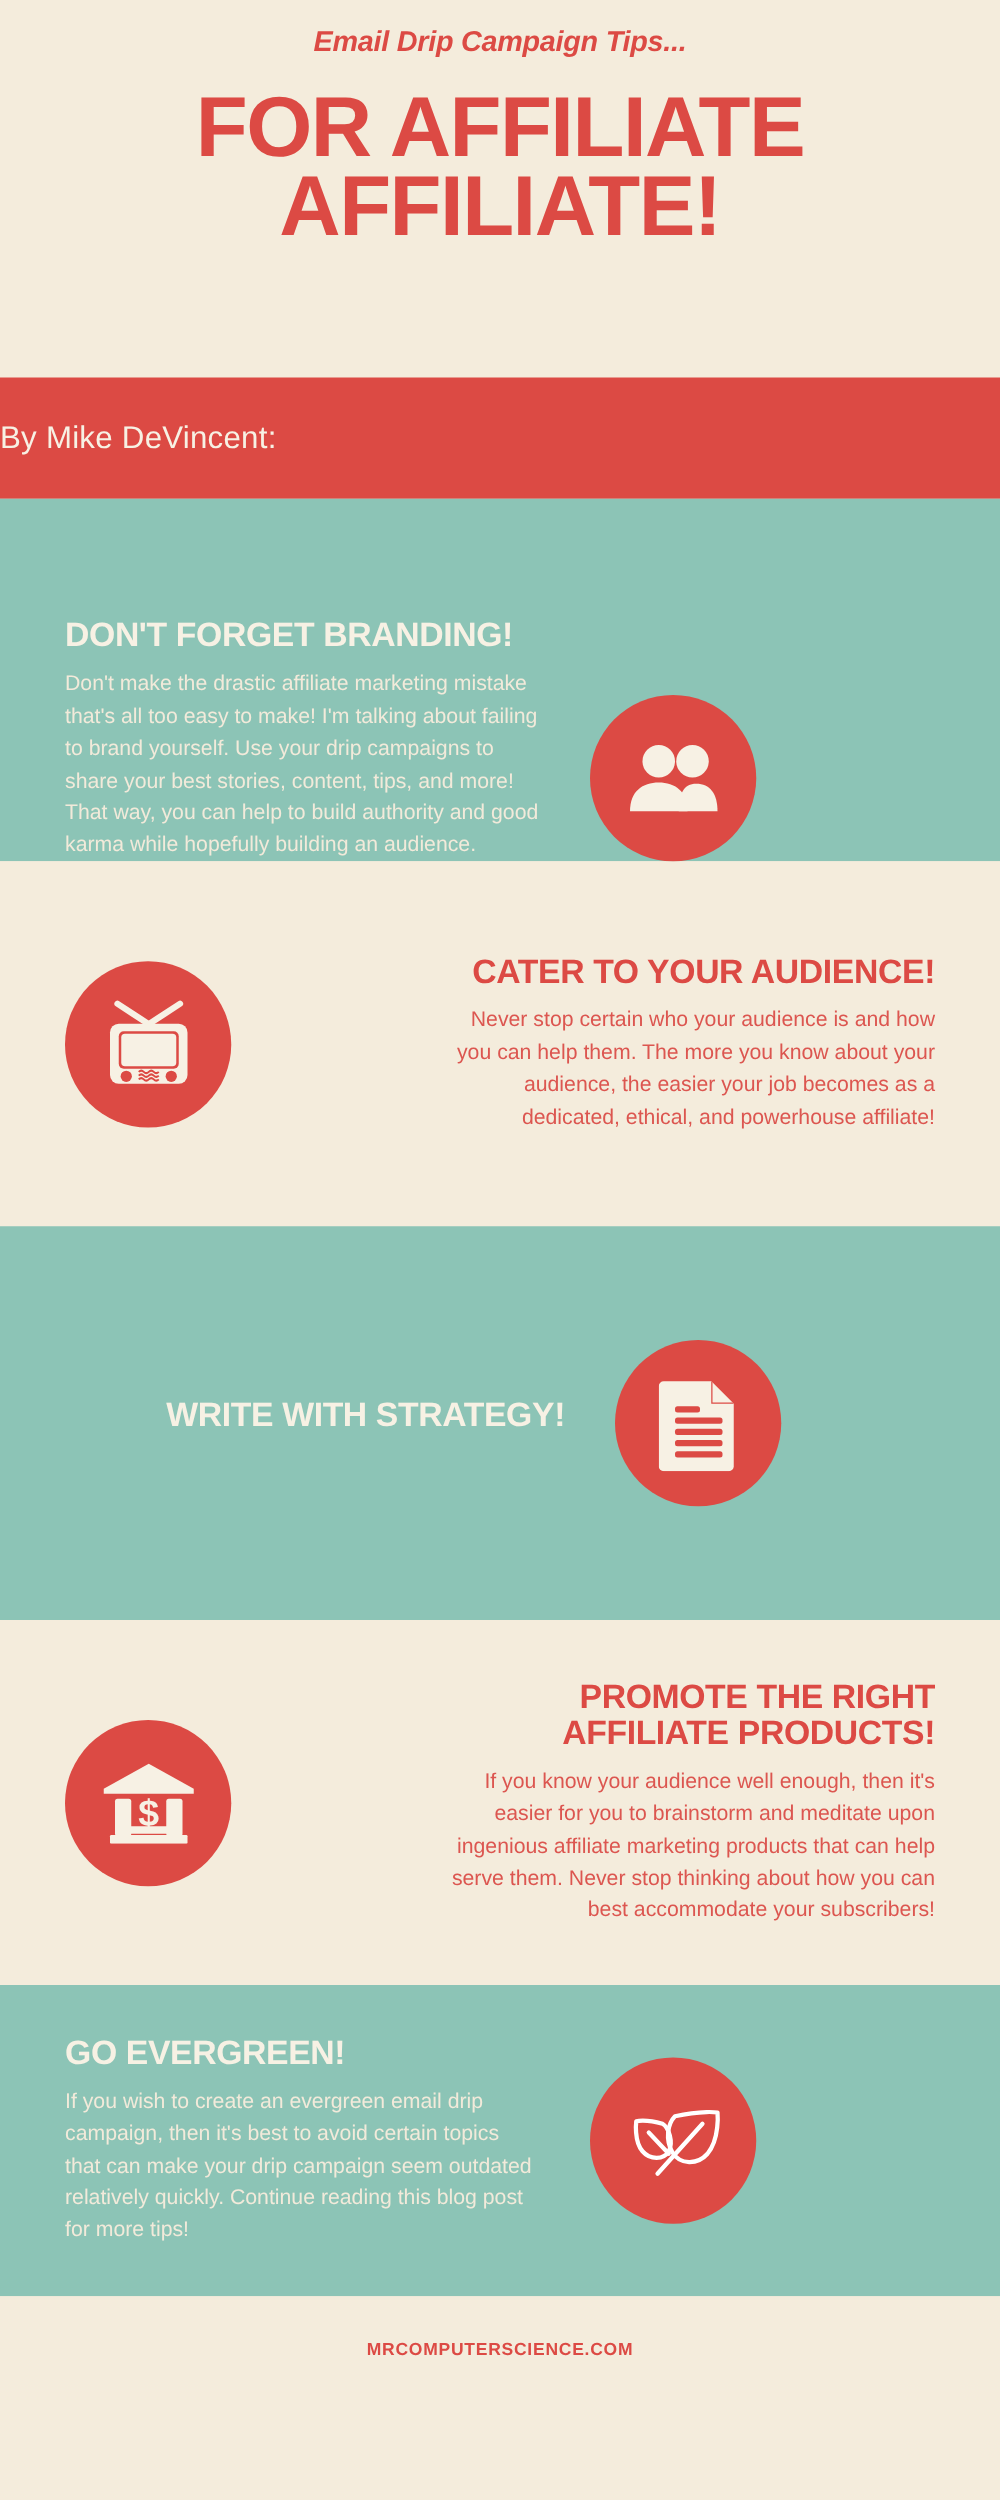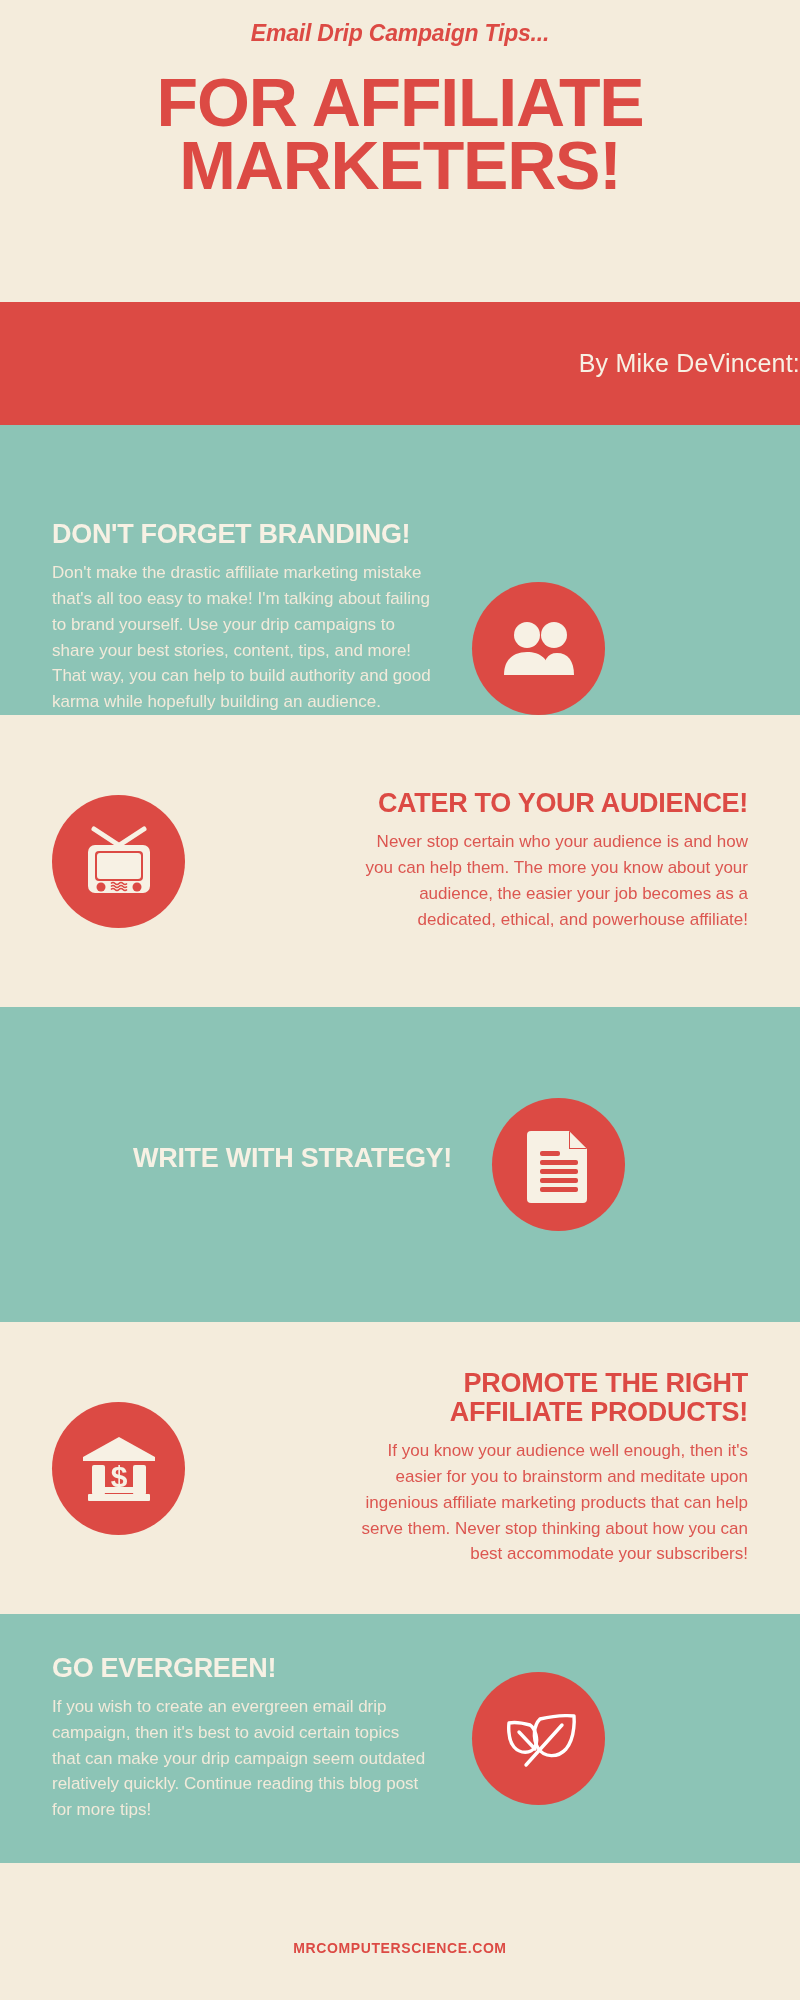--- a/index.html
+++ b/index.html
@@ -127,7 +127,7 @@
   <div class="kicker">Email Drip Campaign Tips...</div>
   <div class="title">
     <span>FOR AFFILIATE</span>
-    <span>MARKETERS!</span>
+    <span>AFFILIATE!</span>
   </div>
 </div>
 

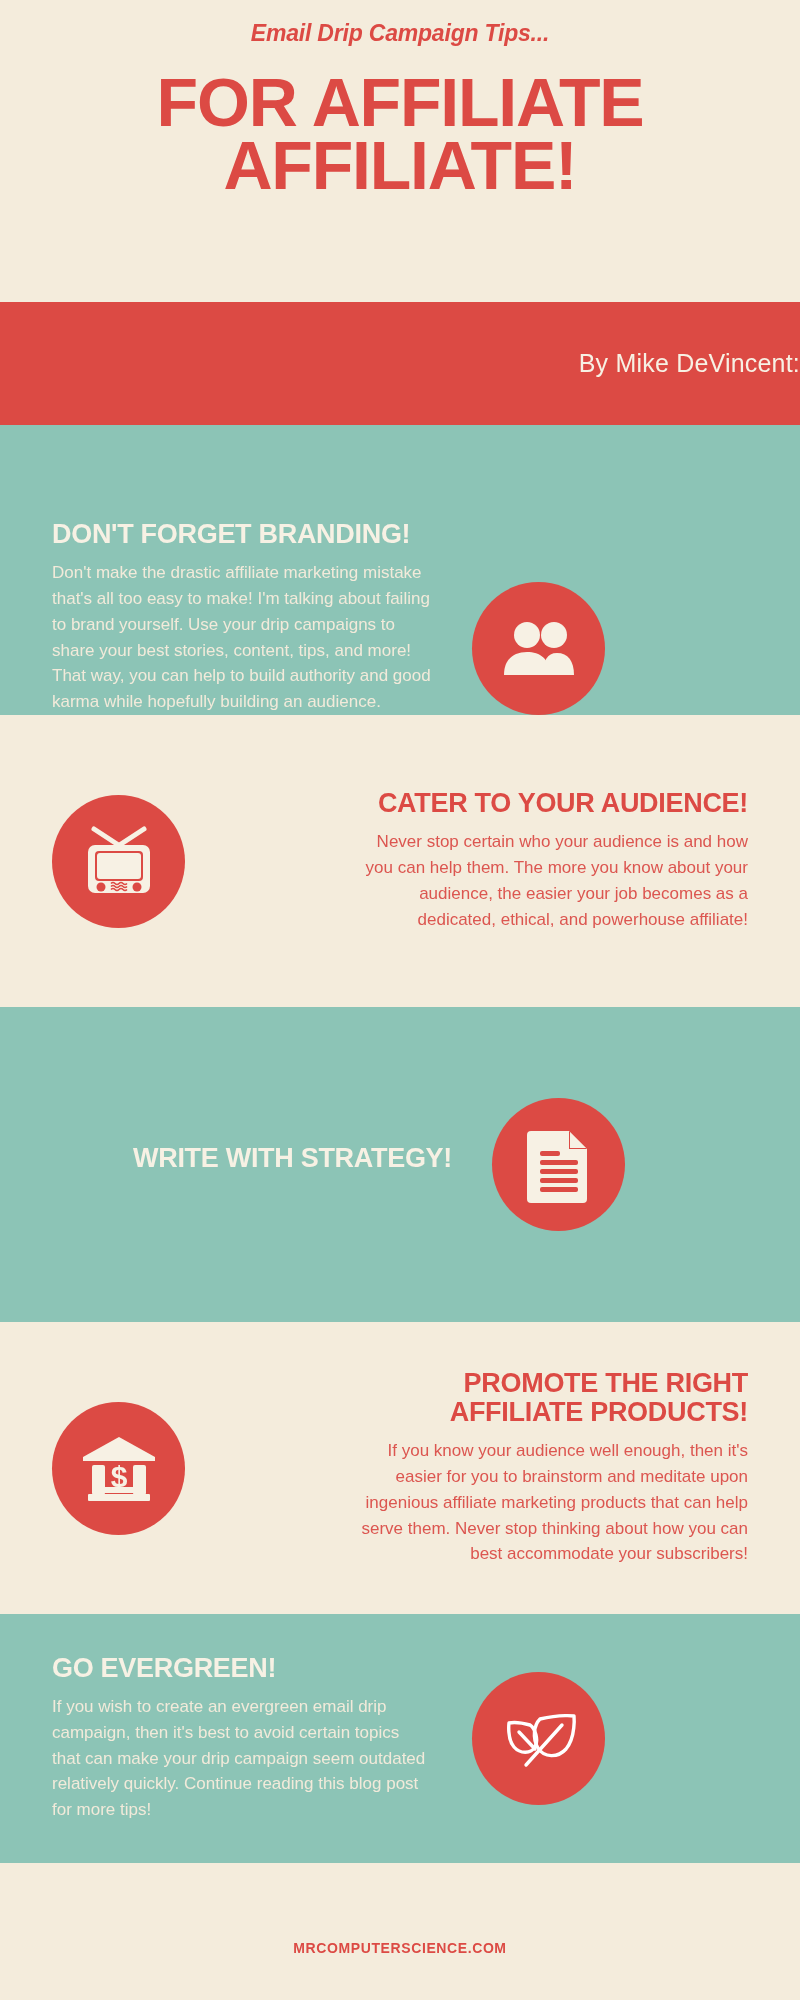--- a/index.html
+++ b/index.html
@@ -39,10 +39,10 @@
   
   .byline {
     background:#DC4A44;
-    height:123px;
-    display:flex;
-    align-items:center;
-    justify-content:flex-end;
+    height:97px;
+    display:flex;
+    align-items:center;
+    justify-content:flex-start;
   }
   .byline-text {
     color:#F7F1E4;

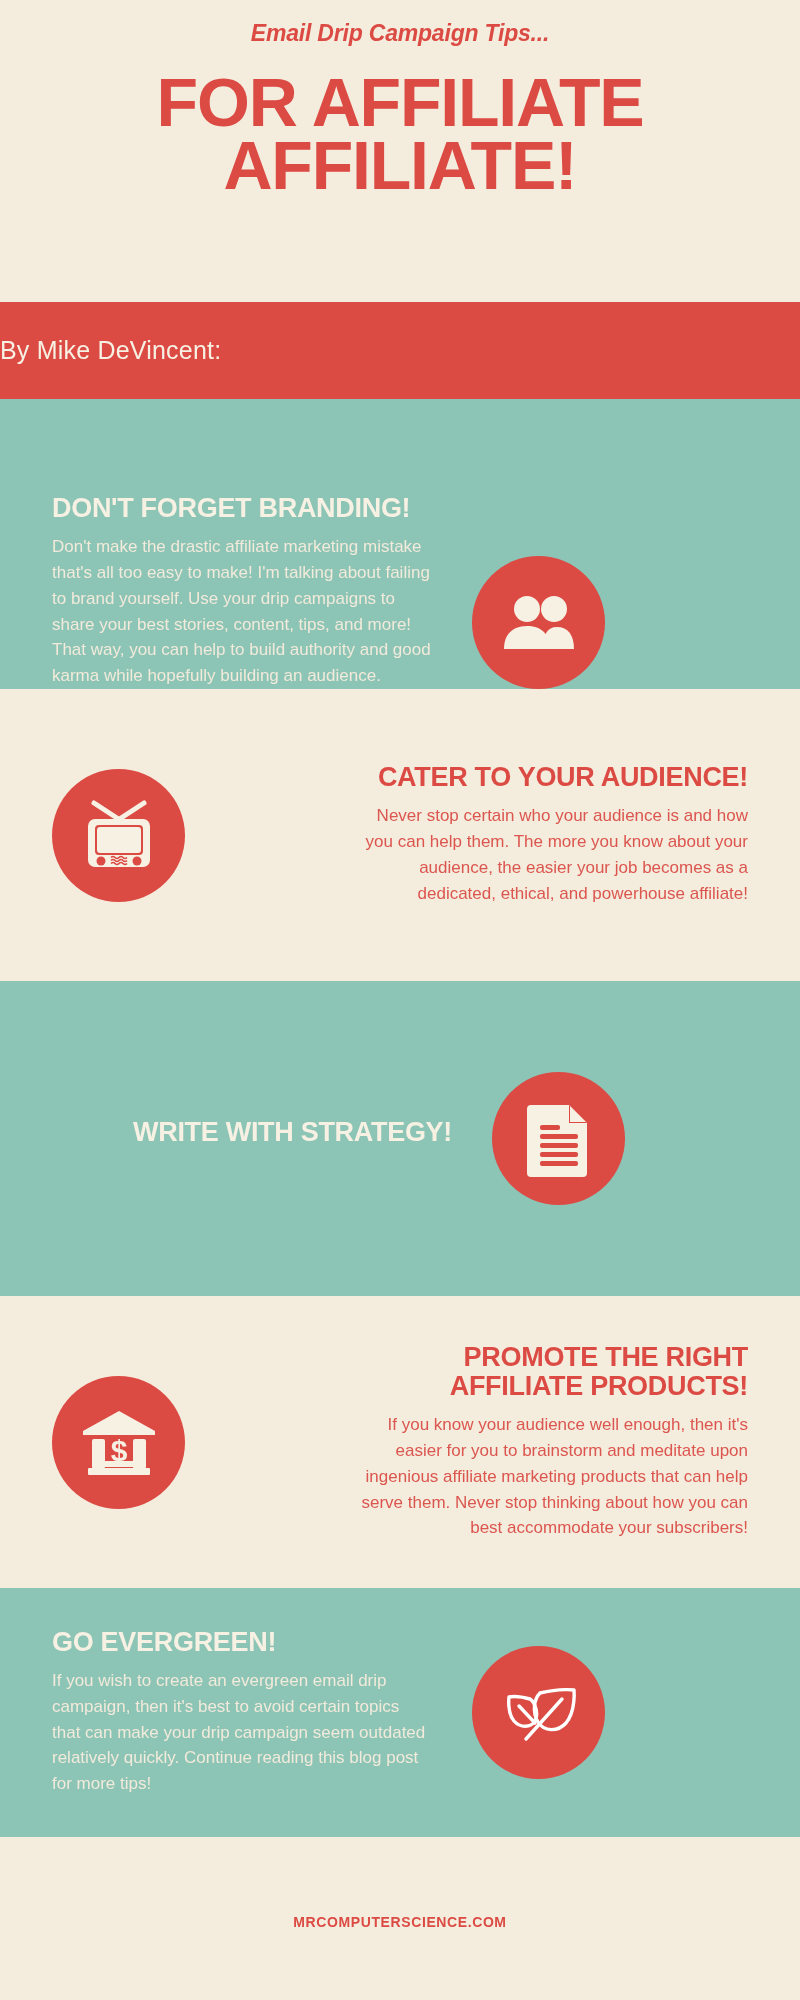--- a/index.html
+++ b/index.html
@@ -111,7 +111,6 @@
     display:flex;
     align-items:center;
     justify-content:center;
-    margin-top:43px;
   }
   .footer-text {
     color:#DC4A44;

